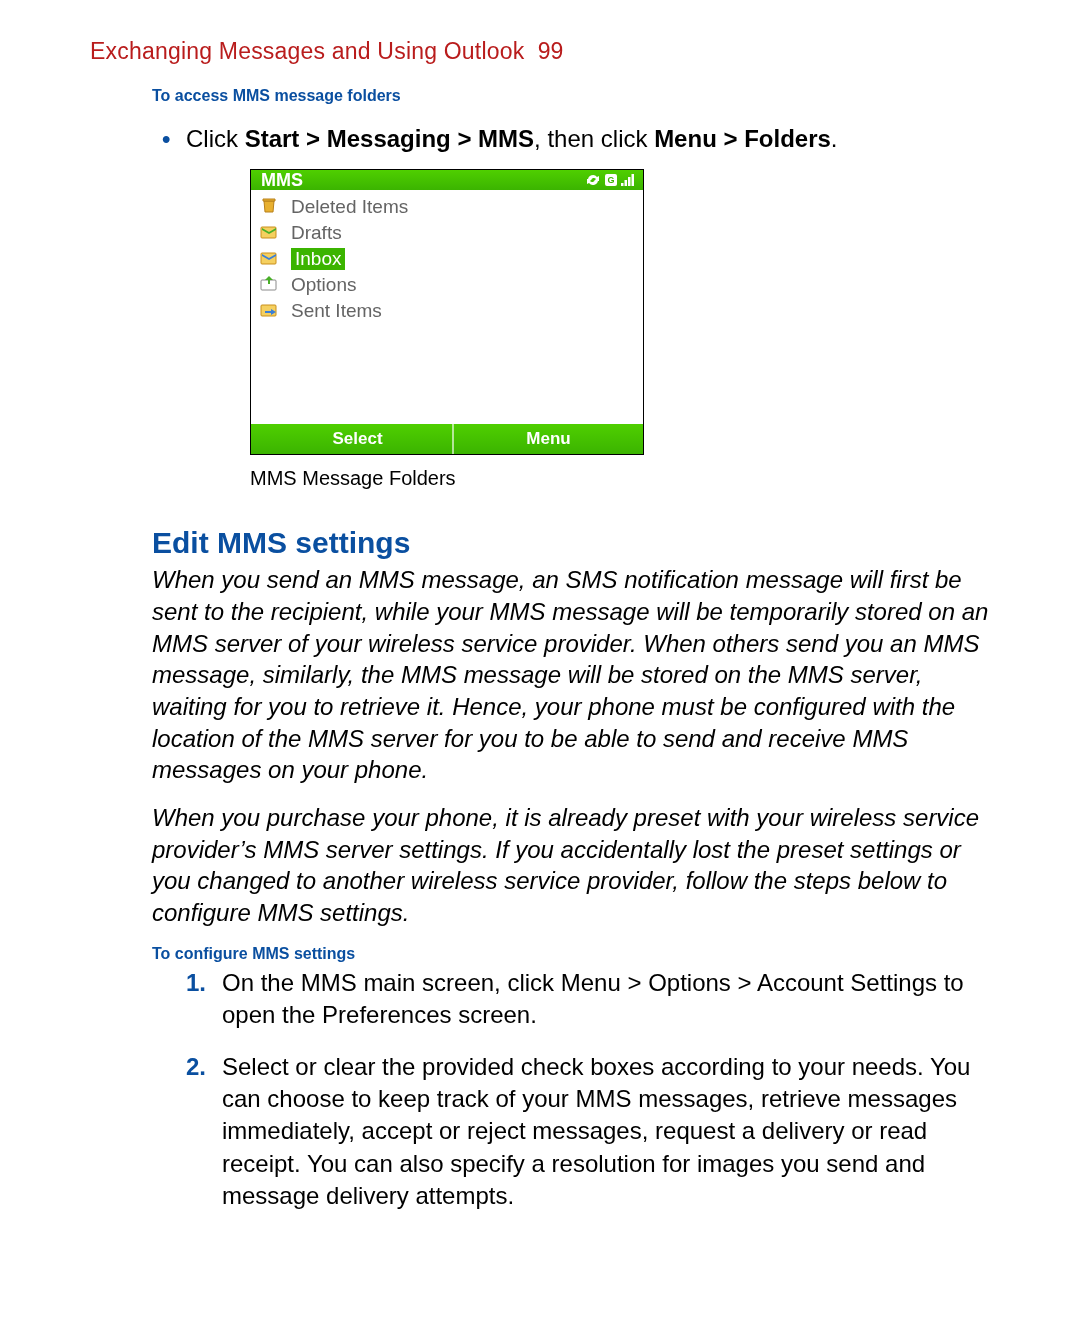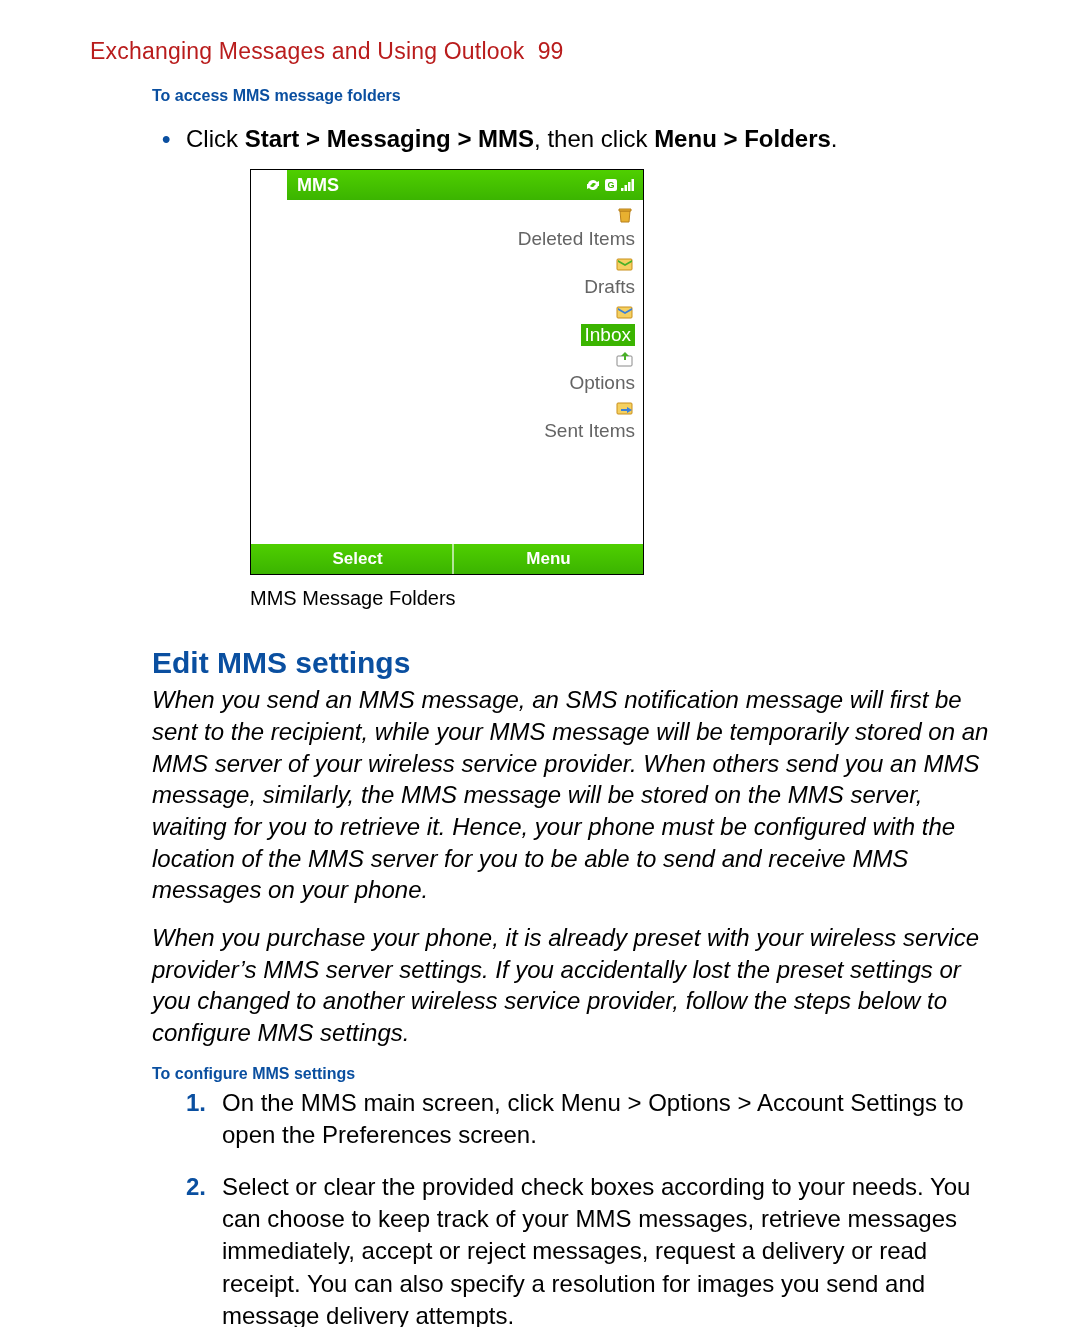--- a/index.html
+++ b/index.html
@@ -53,14 +53,13 @@
     display: flex;
     align-items: center;
     justify-content: space-between;
-    height: 30px;
+    height: 20px;
     padding: 0 8px 0 10px;
     background: linear-gradient(#4fcf00, #3bb400);
     color: #fff;
     font-weight: 700;
     font-size: 18px;
     font-family: Tahoma, Arial, sans-serif;
-    margin-left: 36px;
   }
   .phone .titlebar .status {
     display: flex;

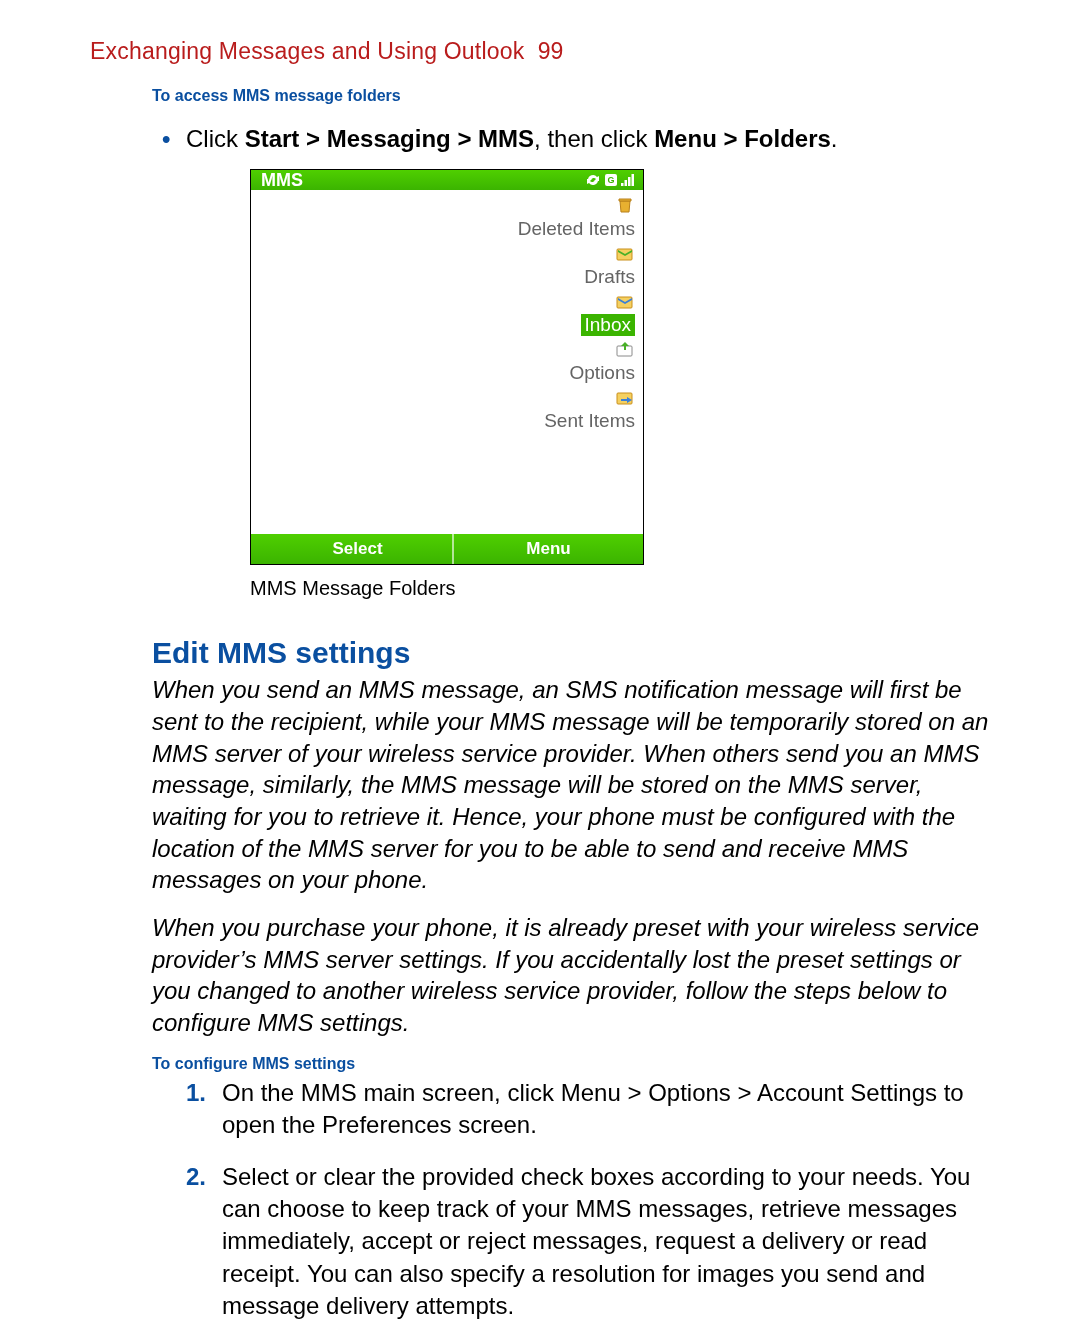--- a/index.html
+++ b/index.html
@@ -74,12 +74,11 @@
   }
   .phone .list-item {
     display: flex;
-    align-items: flex-end;
-    gap: 4px;
+    align-items: flex-start;
+    gap: 12px;
     padding: 2px 8px;
     font-size: 19px;
     color: #646464;
-    flex-direction: column;
   }
   .phone .list-item.selected .label {
     background: #3bb400;

